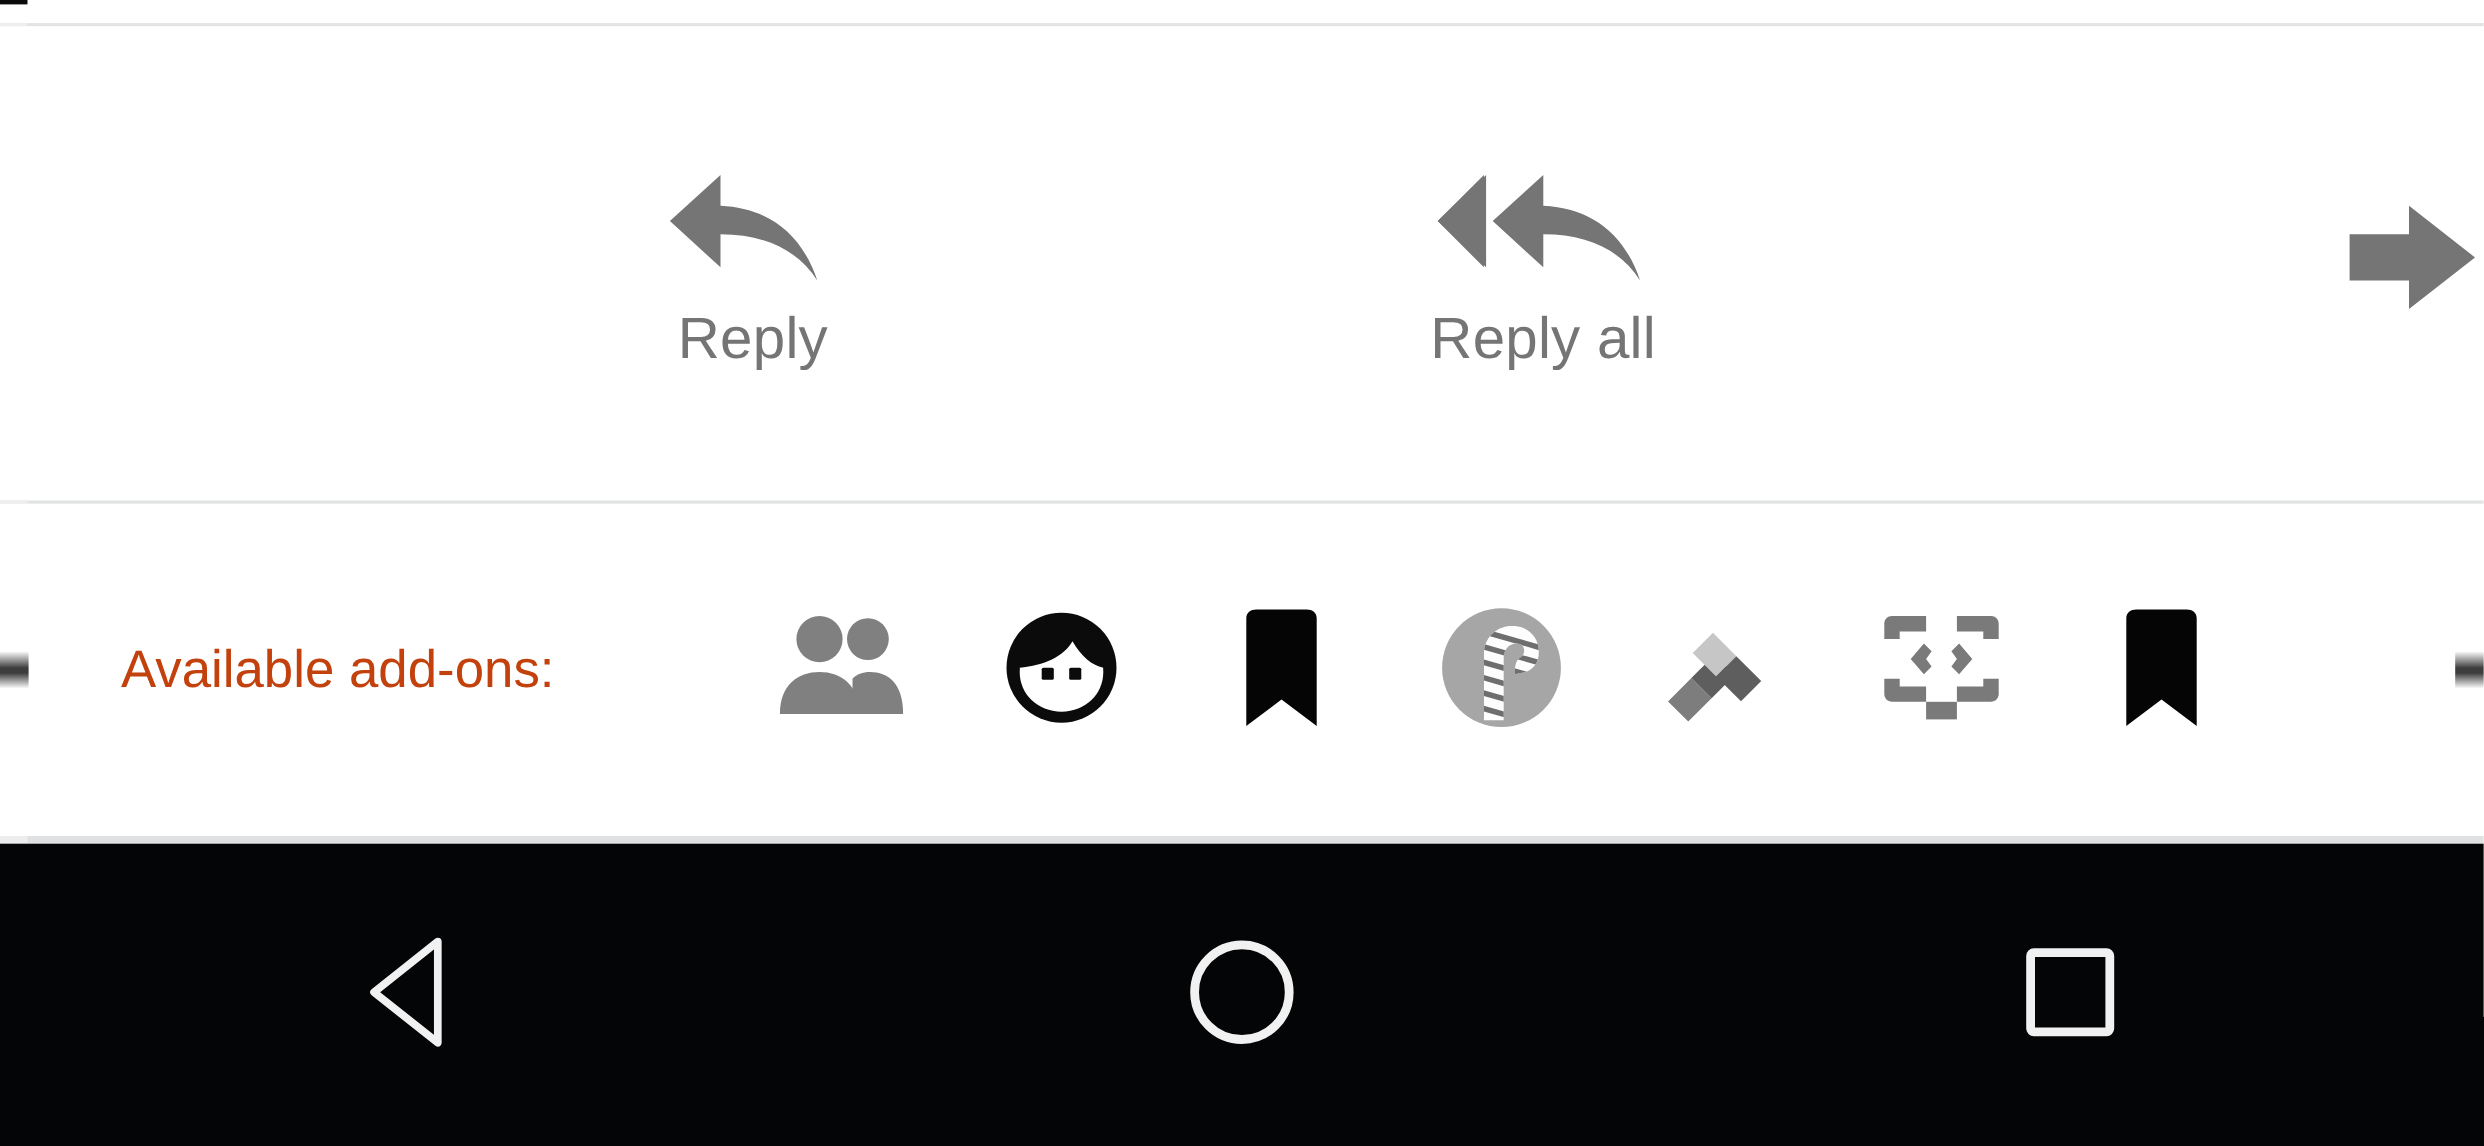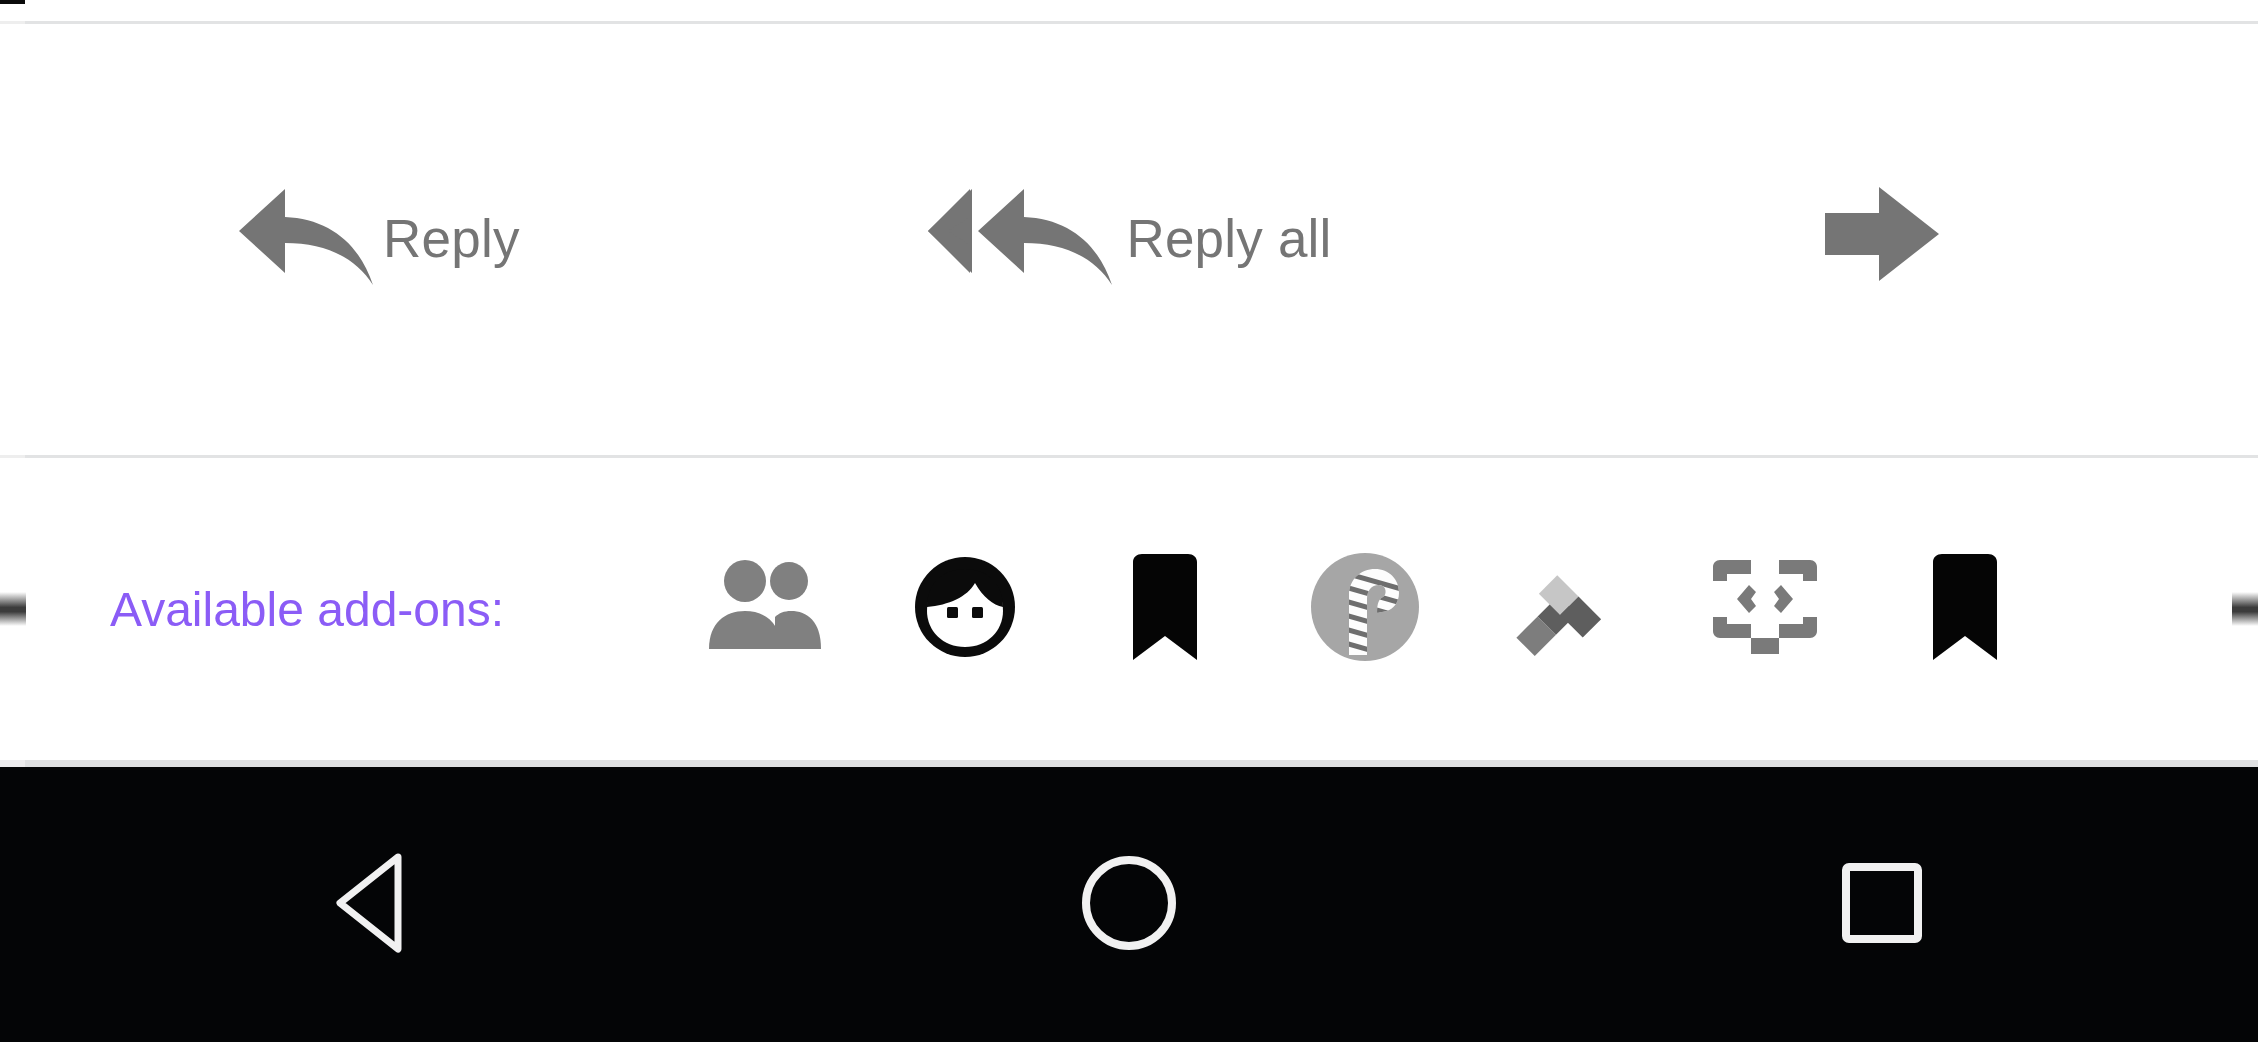--- a/index.html
+++ b/index.html
@@ -49,8 +49,8 @@
     flex:1 1 0;
     height:100%;
     display:flex;
-    flex-direction:row;
-    align-items:center;
+    flex-direction:column;
+    align-items:flex-end;
     justify-content:center;
     cursor:pointer;
     user-select:none;

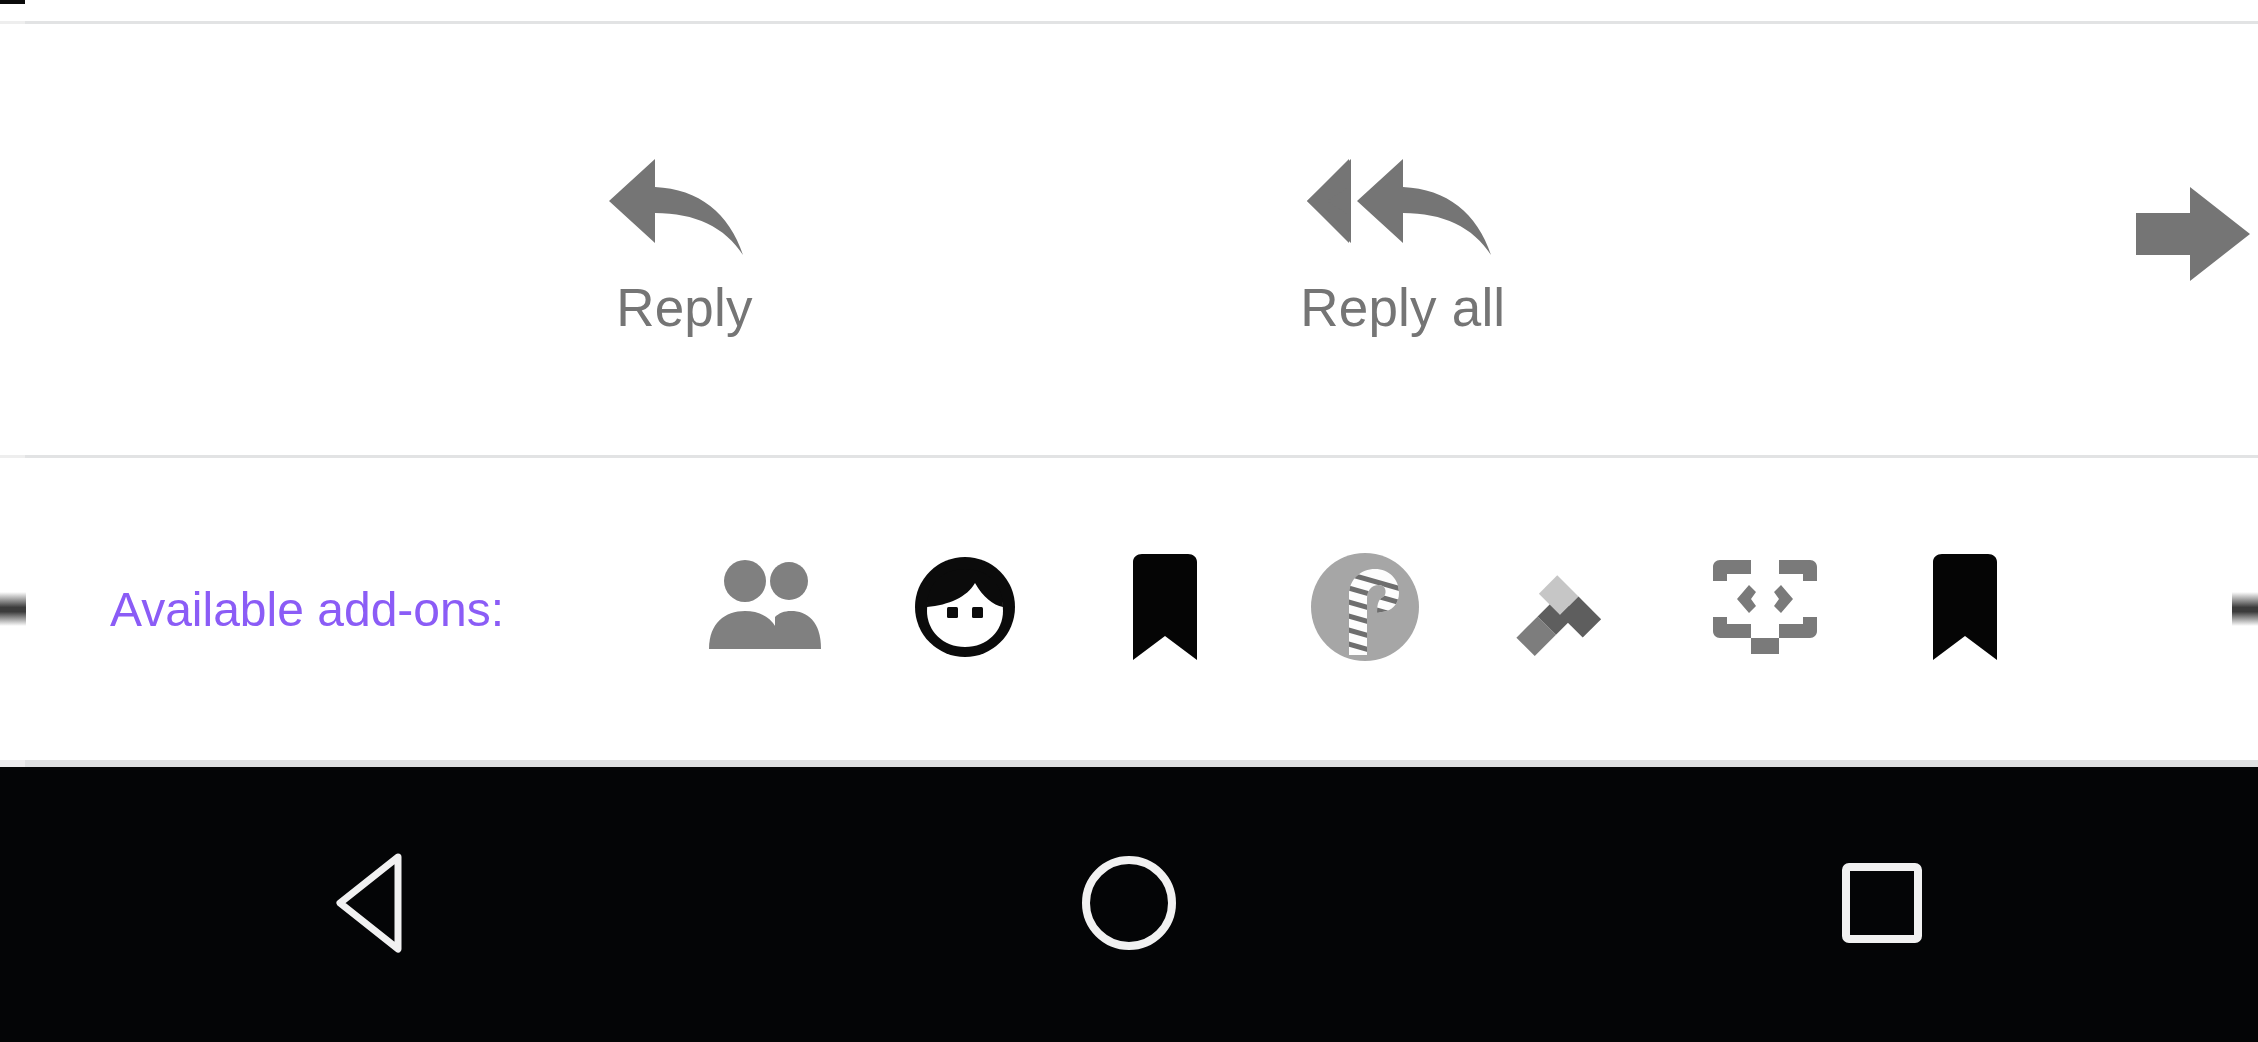--- a/index.html
+++ b/index.html
@@ -81,7 +81,7 @@
     left:110px; top:50%;
     transform:translateY(-50%);
     font-size:48px;
-    color:#8b5cf6;
+    color:#c2410c;
     white-space:nowrap;
   }
   .addons-list {

